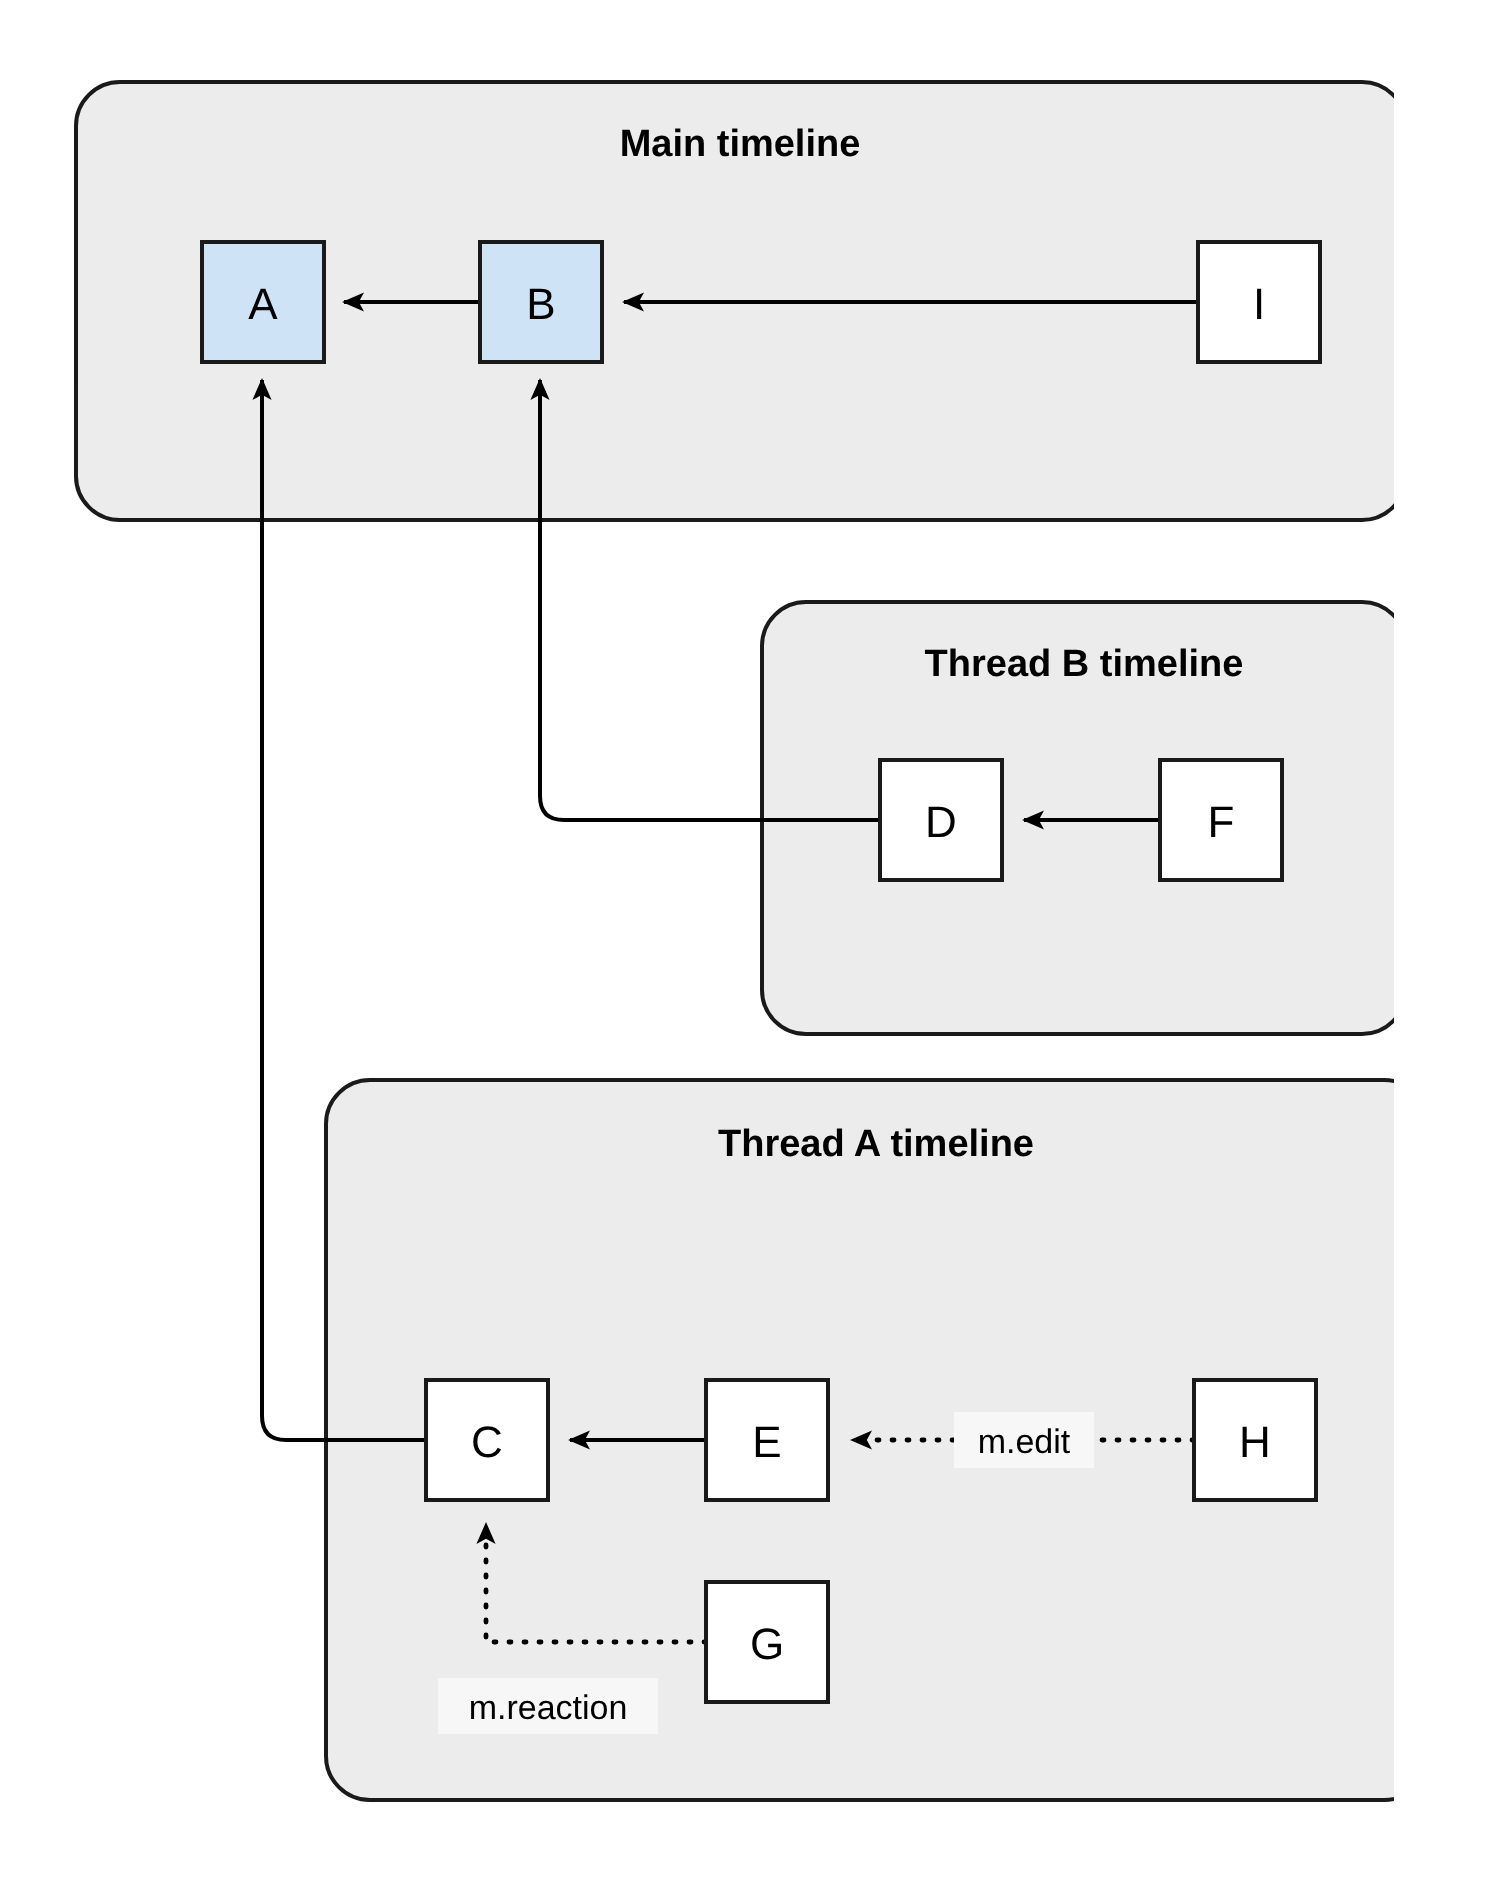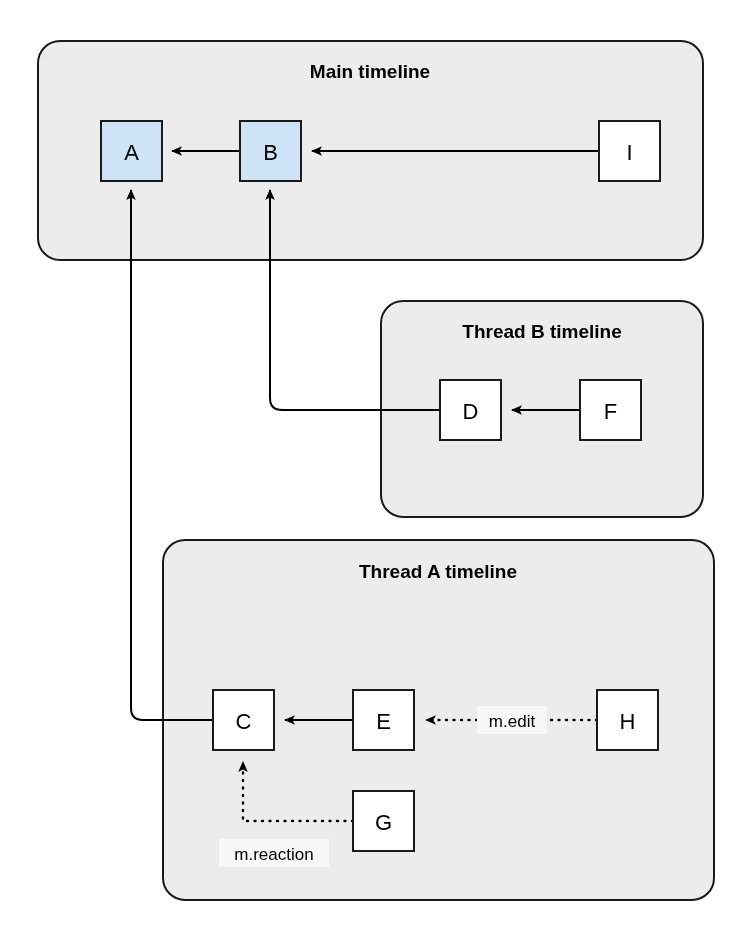--- a/index.html
+++ b/index.html
@@ -12,7 +12,7 @@
   }
   #canvas {
     position: relative;
-    width: 756px;
+    width: 697px;
     height: 942px;
     background: #ffffff;
     overflow: hidden;

